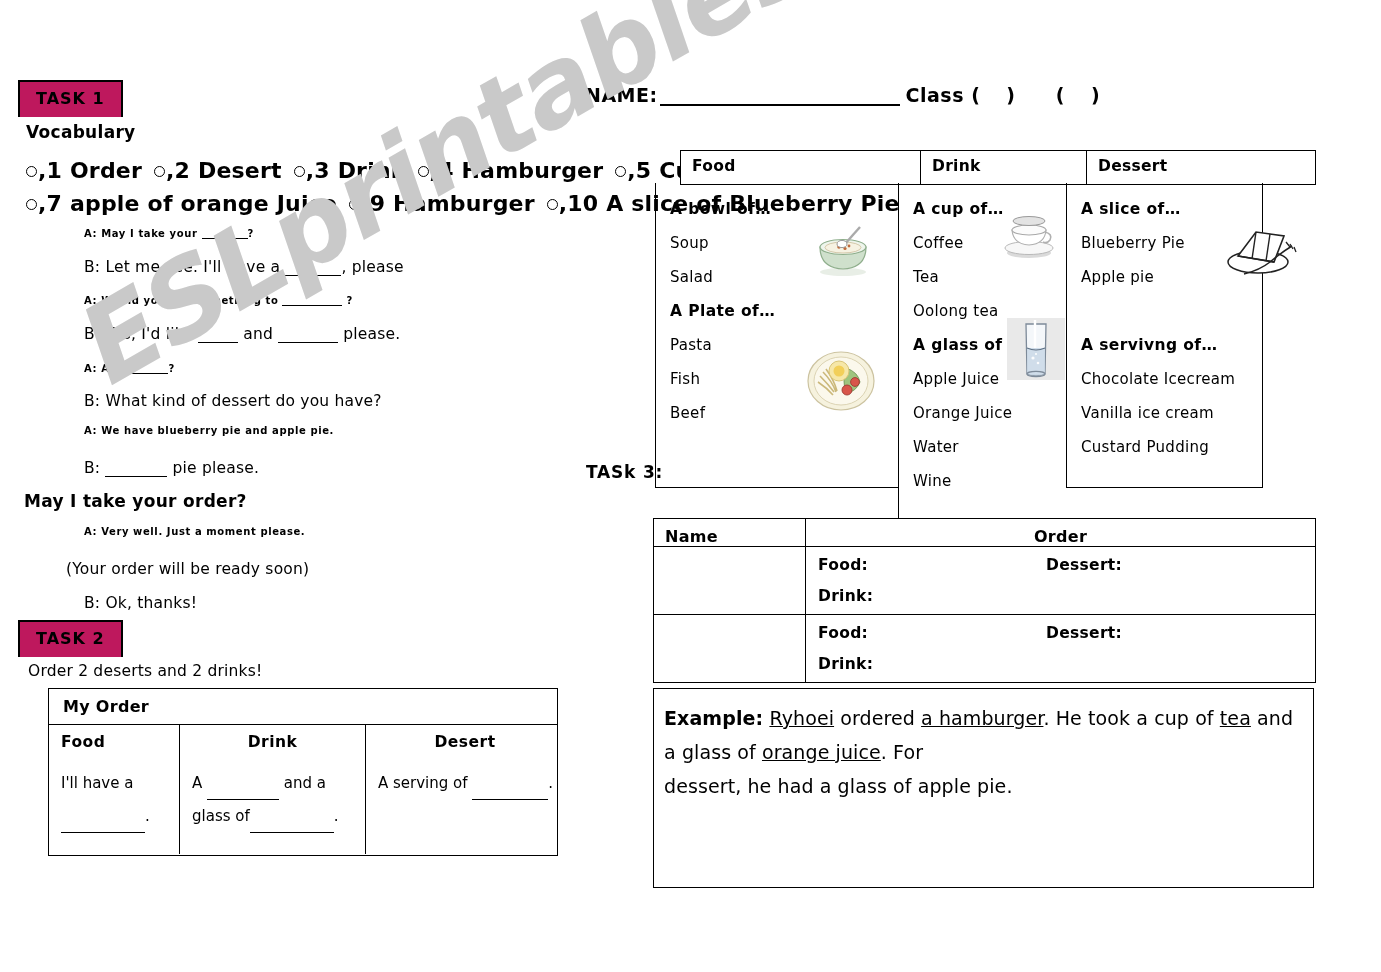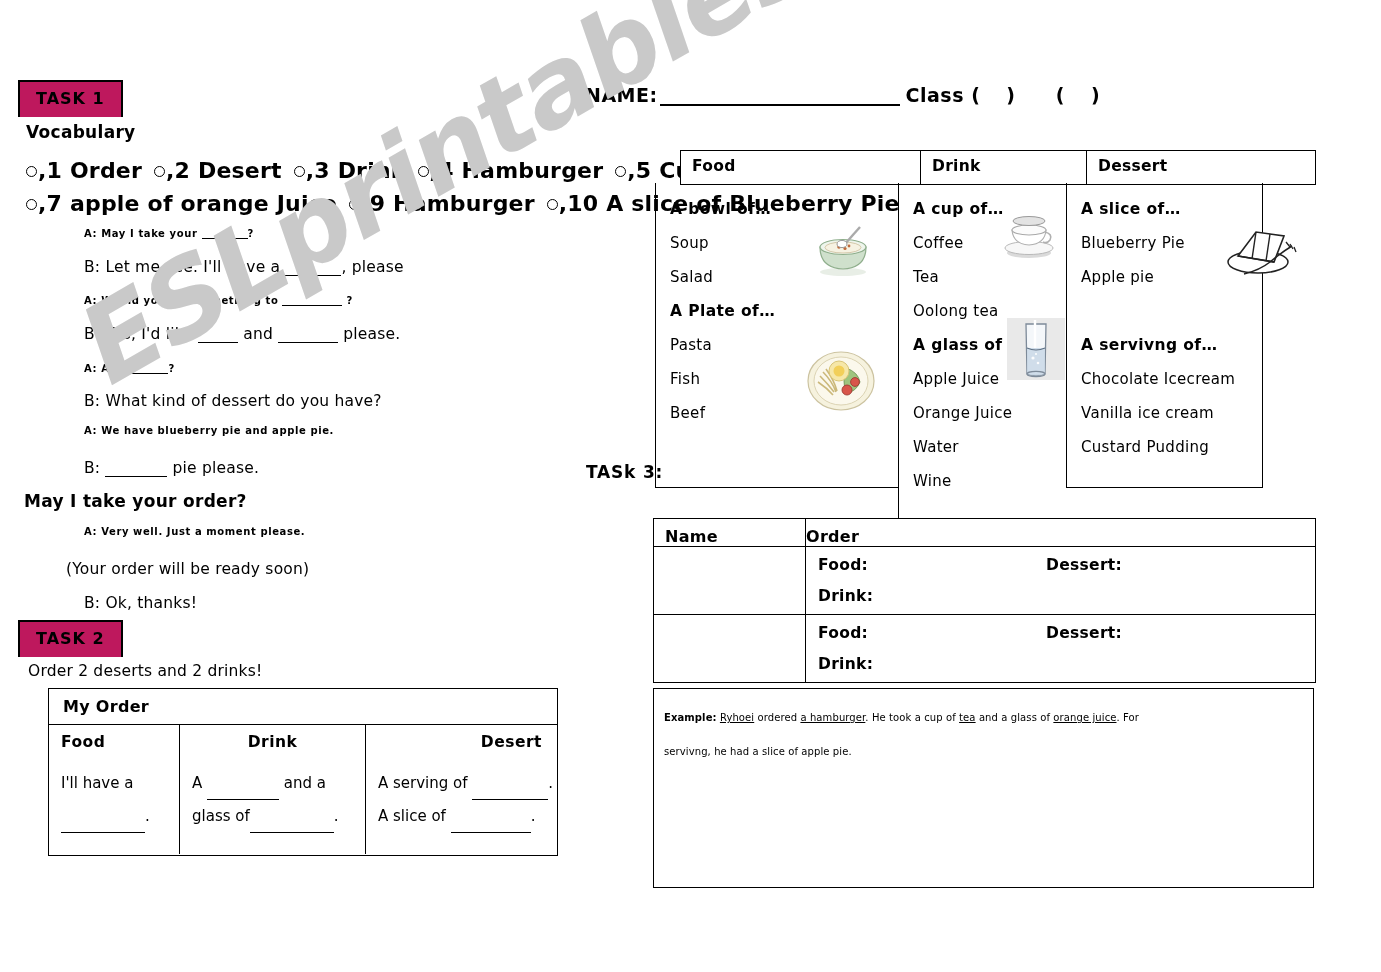--- a/index.html
+++ b/index.html
@@ -196,6 +196,7 @@
   .ordertbl .corder{
     flex:1;box-sizing:border-box;
     padding:8px 0 0 0;
+    text-align:center;
     font-weight:bold;font-size:16px;letter-spacing:0.3px;
   }
   .ordertbl .rowbody{height:67px;}

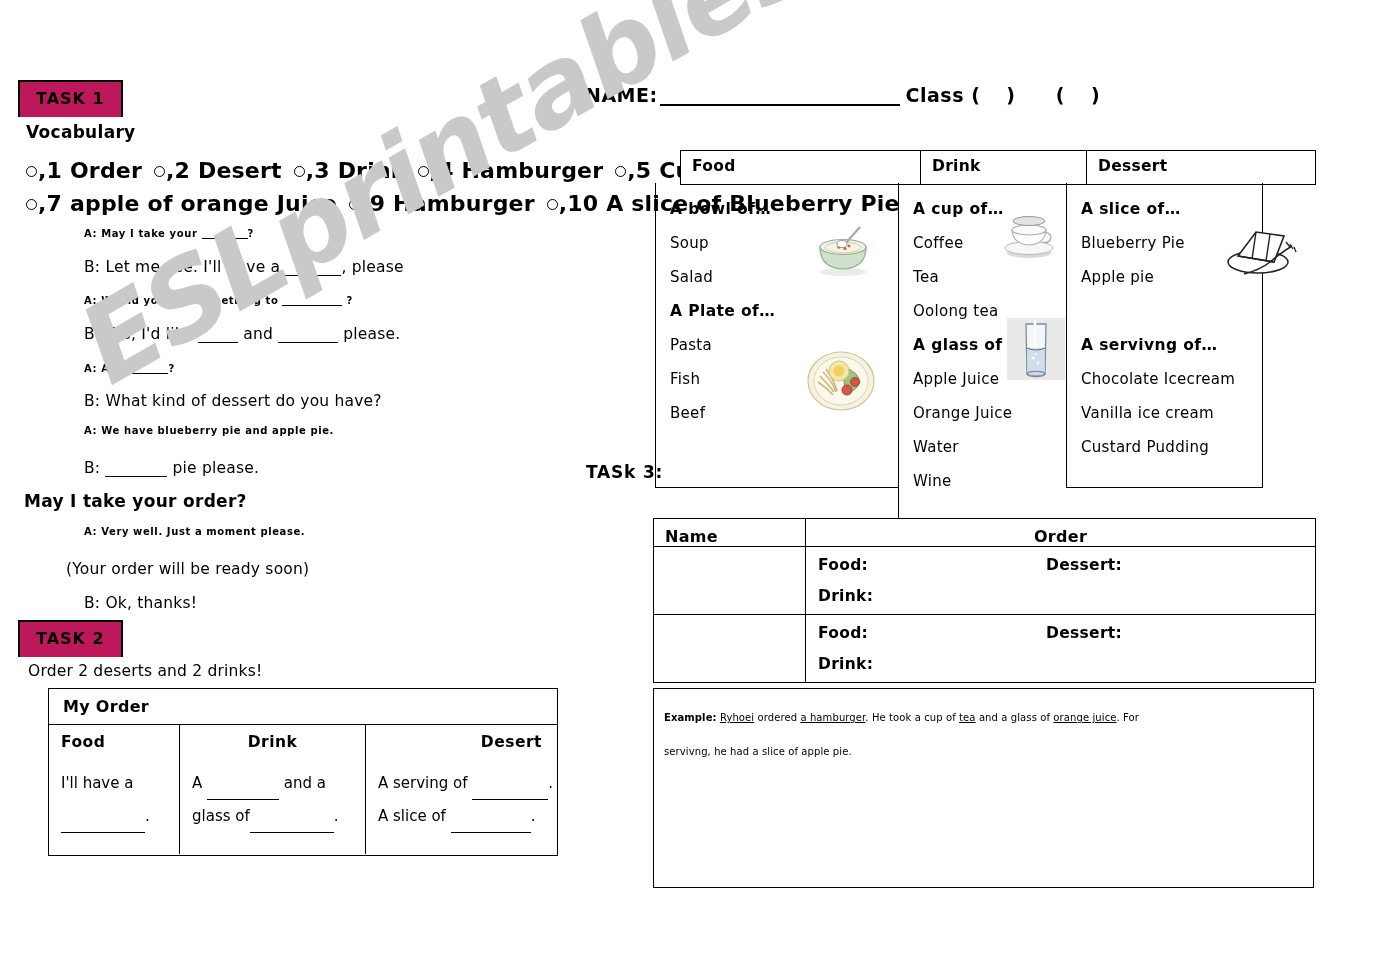--- a/index.html
+++ b/index.html
@@ -218,7 +218,7 @@
     background:#fff;
   }
   .examplebox .ex-line{
-    font-size:10px;line-height:34px;letter-spacing:0.1px;
+    font-size:19px;line-height:34px;letter-spacing:0.1px;
   }
   .examplebox .ex-lbl{font-weight:bold;}
   .examplebox u{text-decoration:underline;}

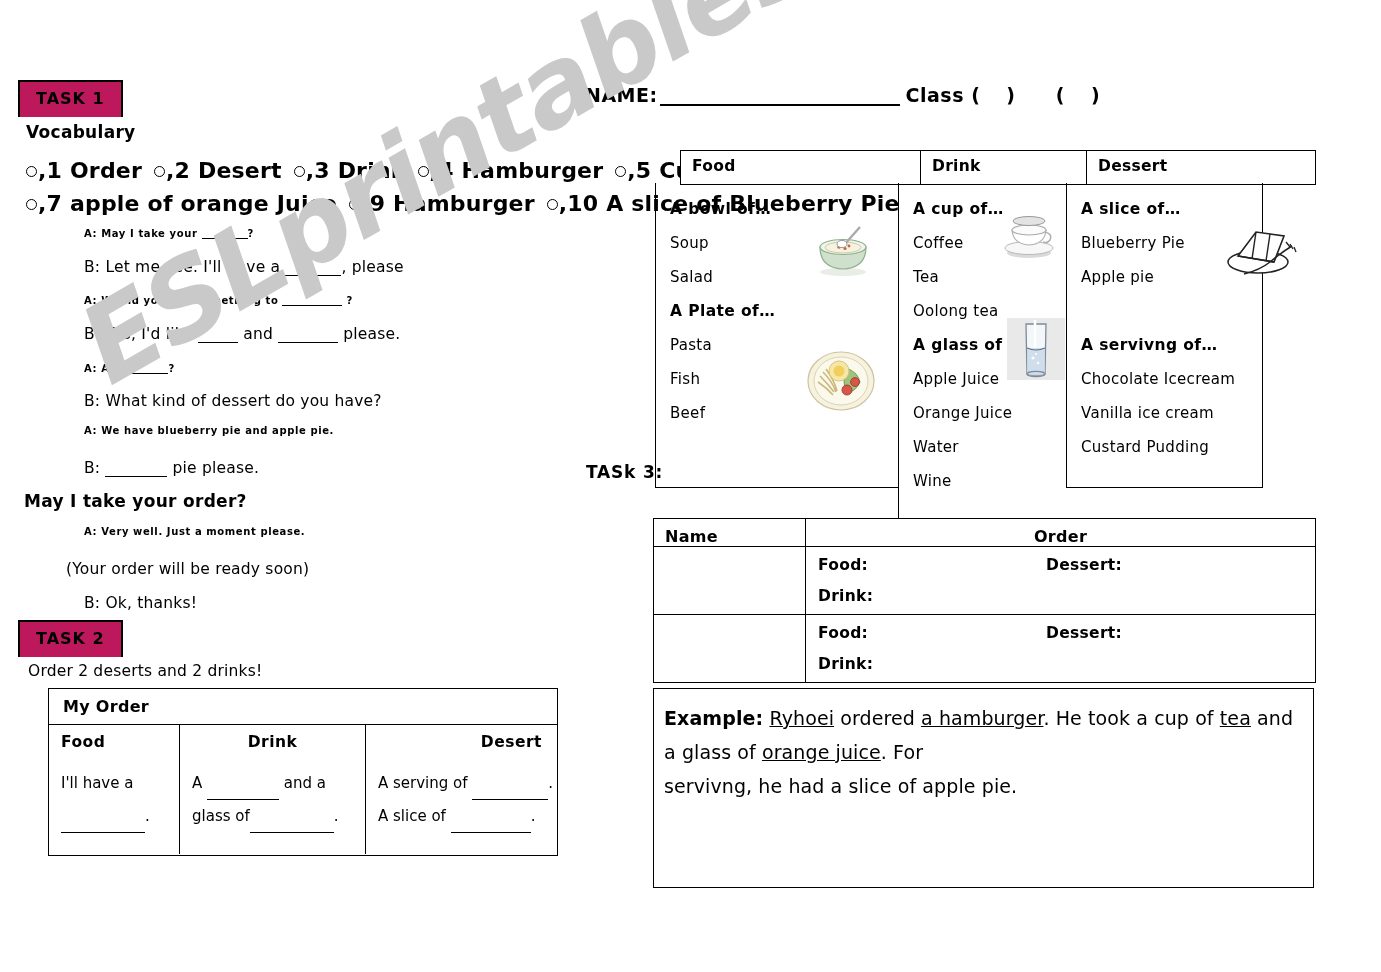--- a/index.html
+++ b/index.html
@@ -126,7 +126,7 @@
   .myorder .col.c3{width:188px;}
   .myorder .colhead{font-weight:bold;font-size:15.5px;letter-spacing:0.5px;margin-bottom:16px;}
   .myorder .c2 .colhead,.myorder .c3 .colhead{text-align:center;}
-  .myorder .c3 .colhead{text-align:right;padding-left:10px;}
+  .myorder .c3 .colhead{text-align:center;padding-left:10px;}
   .myorder .fill{font-size:15px;line-height:33px;white-space:nowrap;}
   .myorder .fill .ul{display:inline-block;border-bottom:1.3px solid #000;height:13px;vertical-align:bottom;}
 

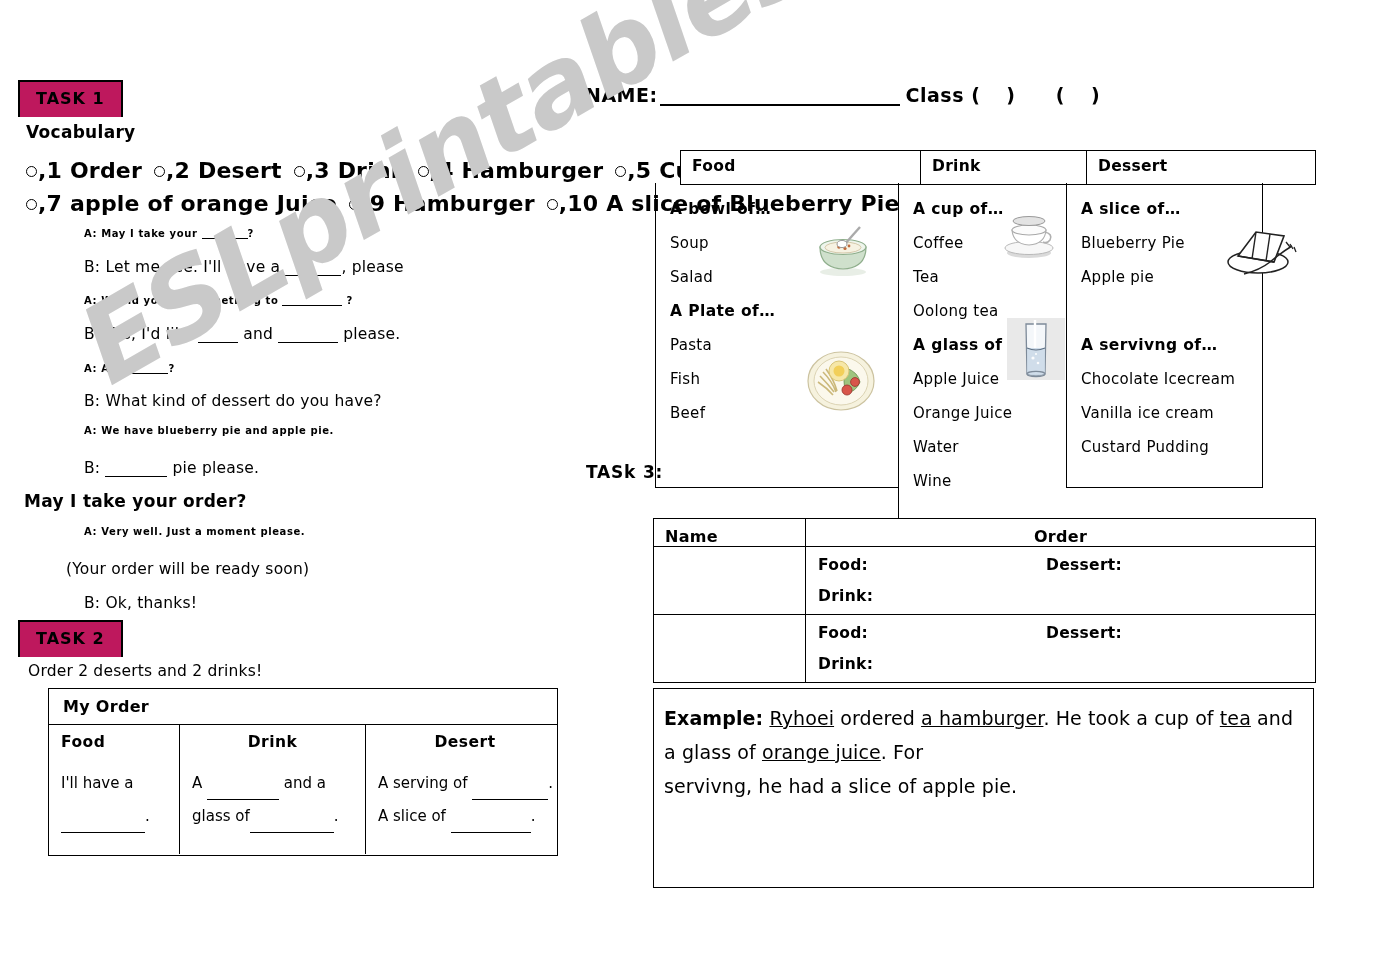--- a/index.html
+++ b/index.html
@@ -432,7 +432,7 @@
     <div class="ex-line">
       <span class="ex-lbl">Example:</span><span> </span><u>Ryhoei</u><span> ordered </span><u>a hamburger</u><span>. He took a cup of </span><u>tea</u><span> and a glass of </span><u>orange juice</u><span>. For</span>
     </div>
-    <div class="ex-line">servivng, he had a slice of apple pie.</div>
+    <div class="ex-line">dessert, he had a glass of apple pie.</div>
   </div>
 
 </div>

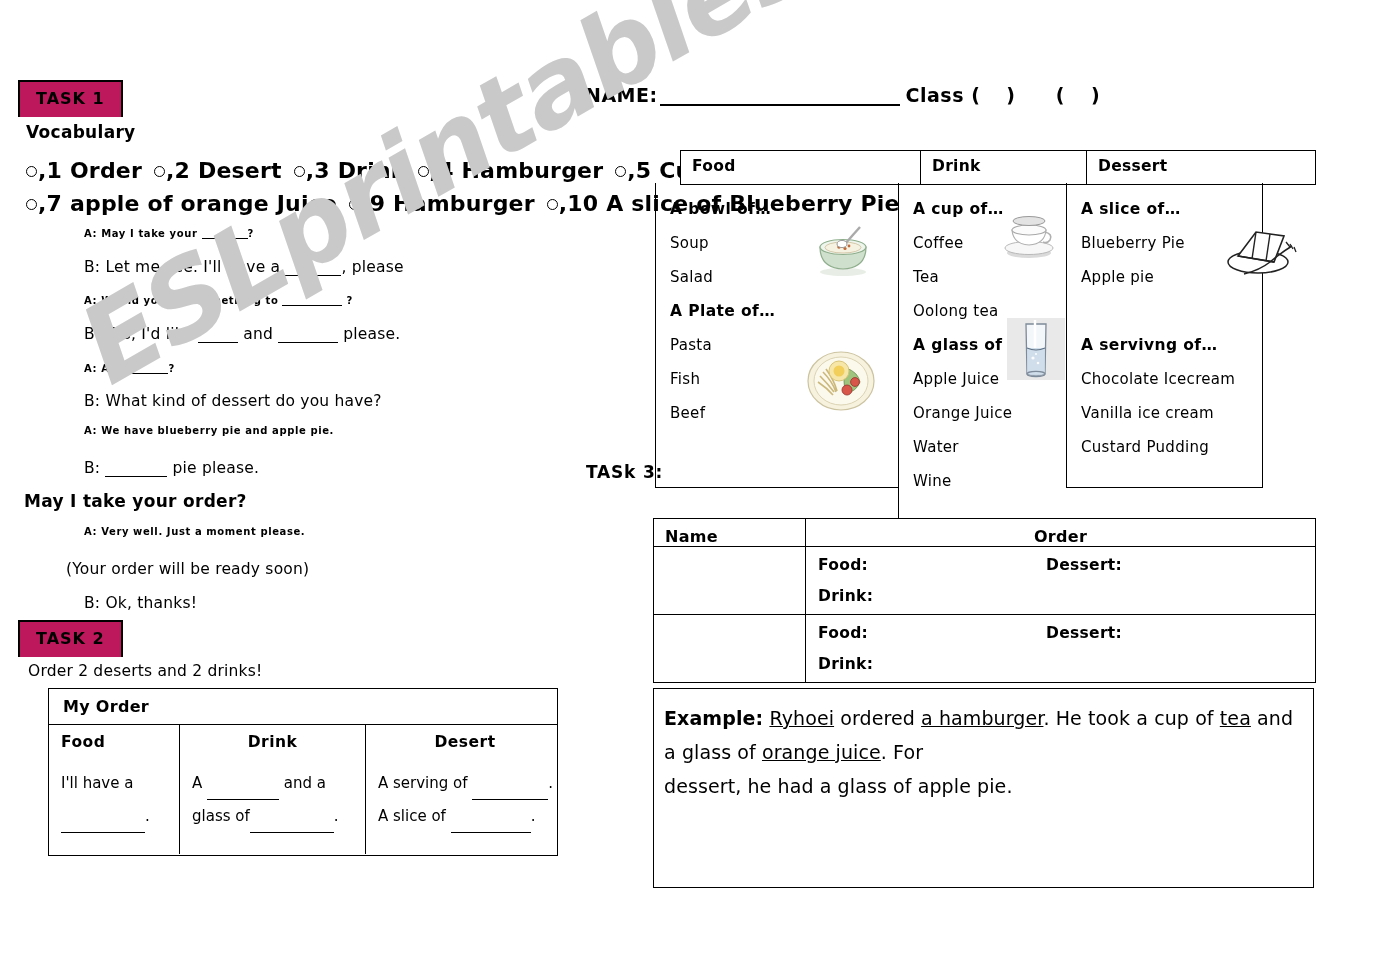--- a/index.html
+++ b/index.html
@@ -292,7 +292,6 @@
         <div class="colhead">Desert</div>
         <div id="mo-desert">
             <div class="fill"><span>A serving of </span><span class="ul" style="width: 76px;"></span><span>.</span></div>
-            <div class="fill"><span>A slice of </span><span class="ul" style="width: 80px;"></span><span>.</span></div>
           </div>
       </div>
     </div>

